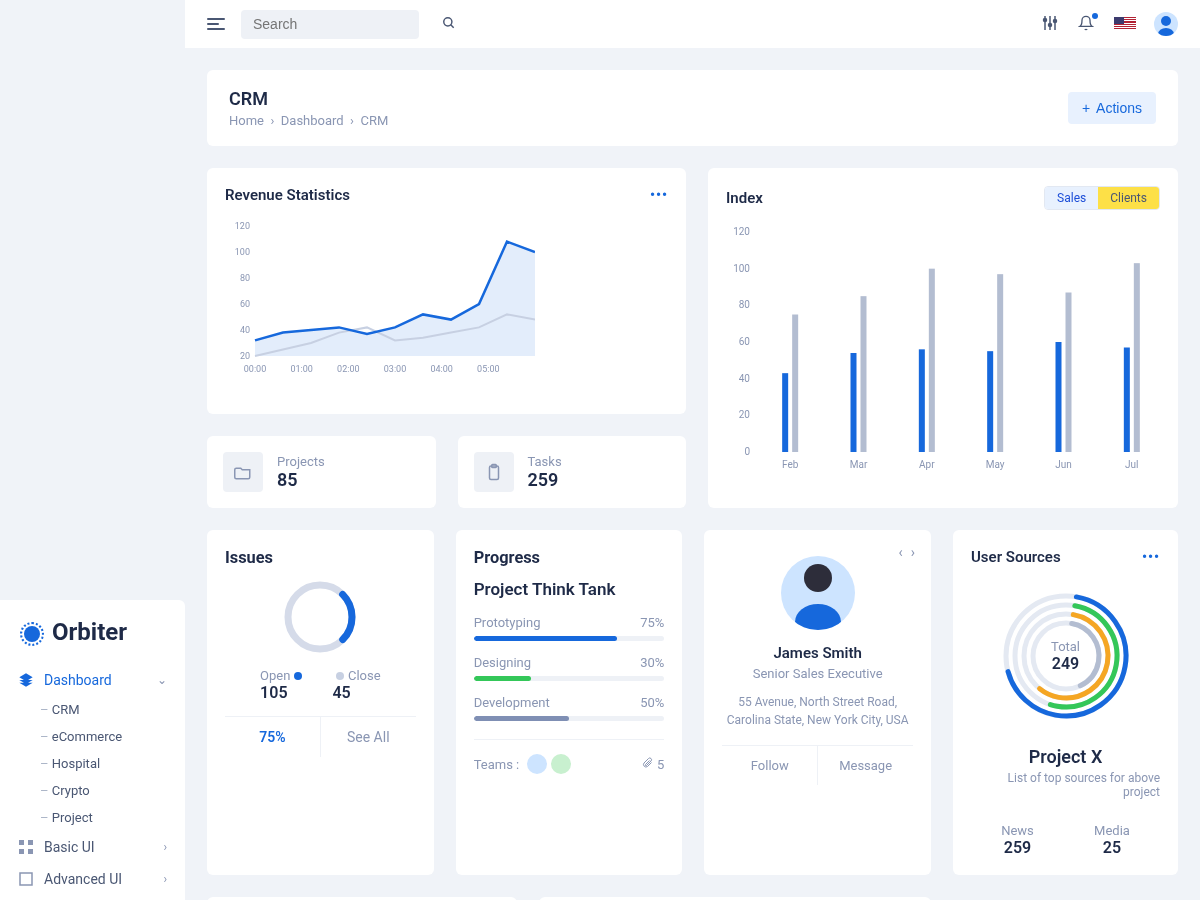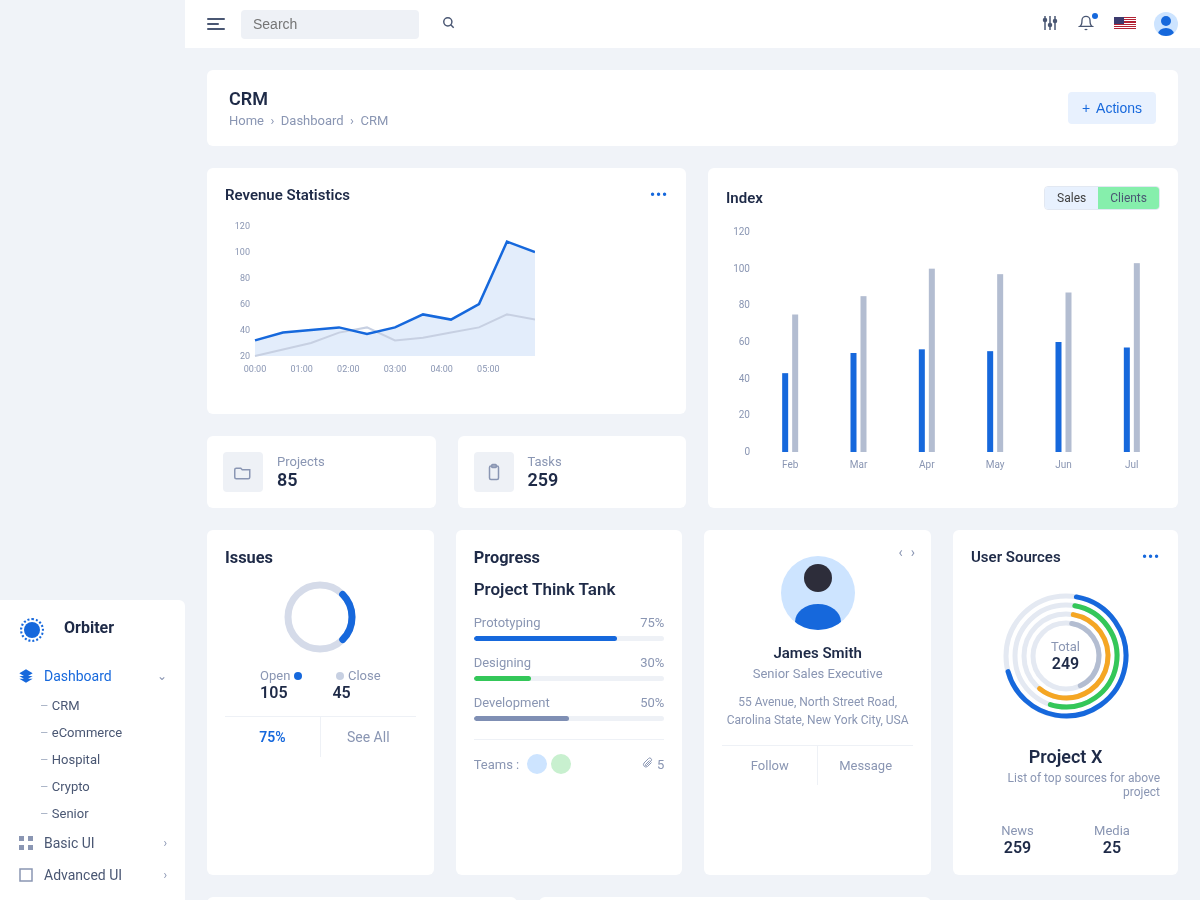--- a/index.html
+++ b/index.html
@@ -64,7 +64,7 @@
 .index-card { width: 470px; }
 .toggle-group { display: flex; border: 1px solid #e2e8f2; border-radius: 4px; overflow: hidden; }
 .toggle-btn { padding: 4px 12px; font-size: 12px; cursor: pointer; background: #86efac; color: #4a5773; }
-.toggle-btn.active { background: #e8f1fe; color: #404040; }
+.toggle-btn.active { background: #e8f1fe; color: #1d4ed8; }
 .bar-chart { height: 250px; position: relative; margin-top: 10px; }
 
 

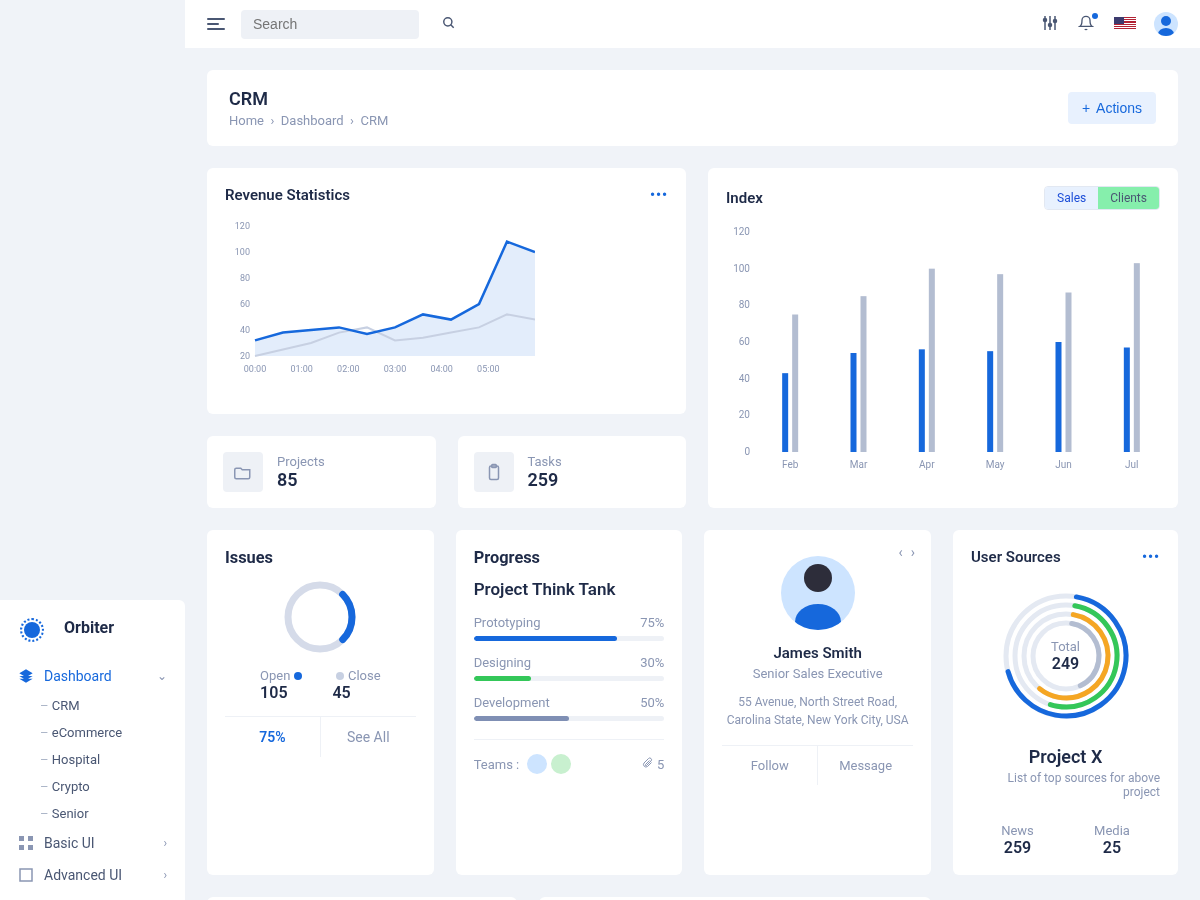--- a/index.html
+++ b/index.html
@@ -63,7 +63,7 @@
 
 .index-card { width: 470px; }
 .toggle-group { display: flex; border: 1px solid #e2e8f2; border-radius: 4px; overflow: hidden; }
-.toggle-btn { padding: 4px 12px; font-size: 12px; cursor: pointer; background: #86efac; color: #4a5773; }
+.toggle-btn { padding: 4px 12px; font-size: 12px; cursor: pointer; background: #fde047; color: #4a5773; }
 .toggle-btn.active { background: #e8f1fe; color: #1d4ed8; }
 .bar-chart { height: 250px; position: relative; margin-top: 10px; }
 

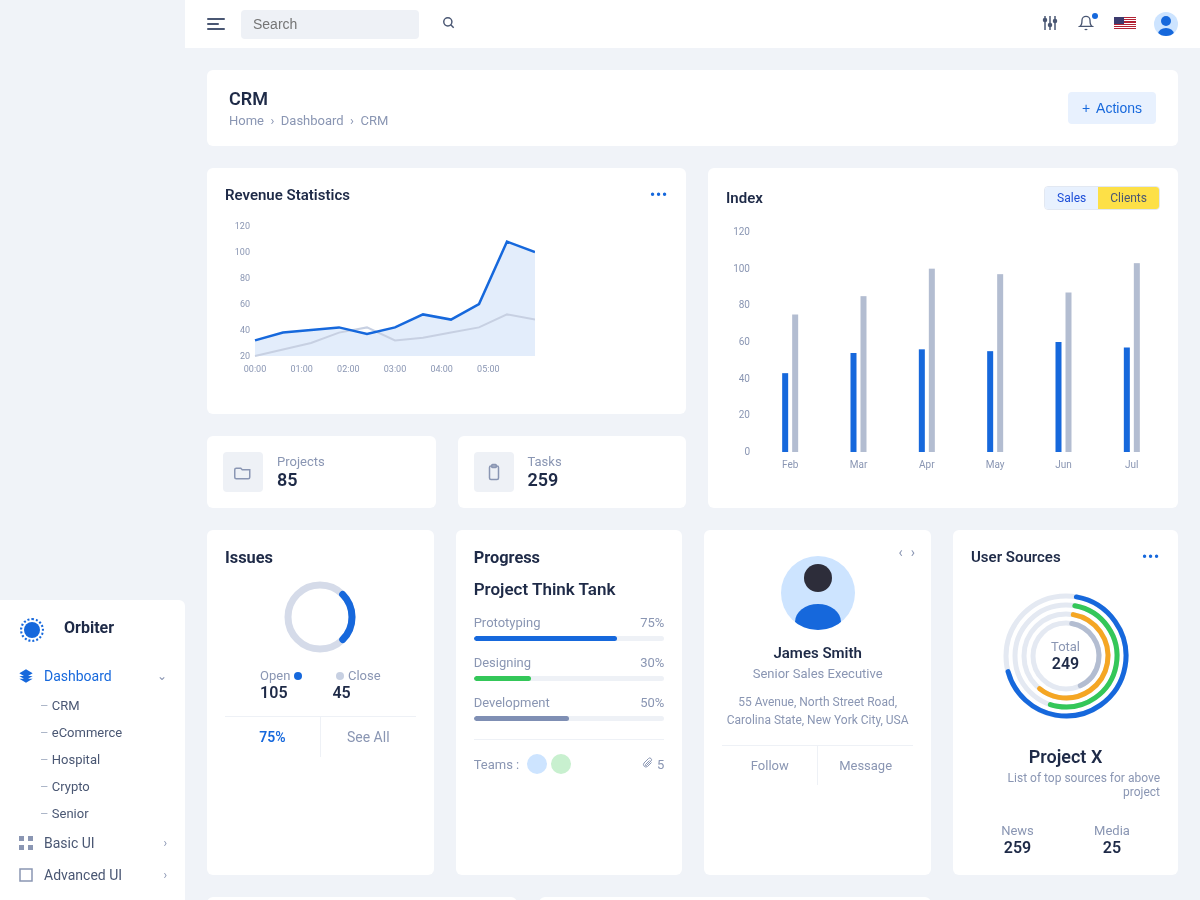--- a/index.html
+++ b/index.html
@@ -7,7 +7,7 @@
 
 
 .sidebar { position: fixed; left: 0; top: 600px; width: 185px; background: #fff; height: 300px; padding: 0; z-index: 10; border-radius: 0 6px 0 0; }
-.logo { display: flex; align-items: flex-start; gap: 20px; padding: 18px 20px; font-size: 16px; font-weight: 700; color: #1e2a47; }
+.logo { display: flex; align-items: flex-end; gap: 8px; padding: 18px 20px; font-size: 24px; font-weight: 700; color: #1e2a47; }
 .logo-mark { width: 24px; height: 24px; border-radius: 50%; position: relative; }
 .logo-mark::before { content: ''; position: absolute; inset: 0; border: 2px dotted #1668dc; border-radius: 50%; }
 .logo-mark::after { content: ''; position: absolute; inset: 4px; background: #1668dc; border-radius: 50%; }

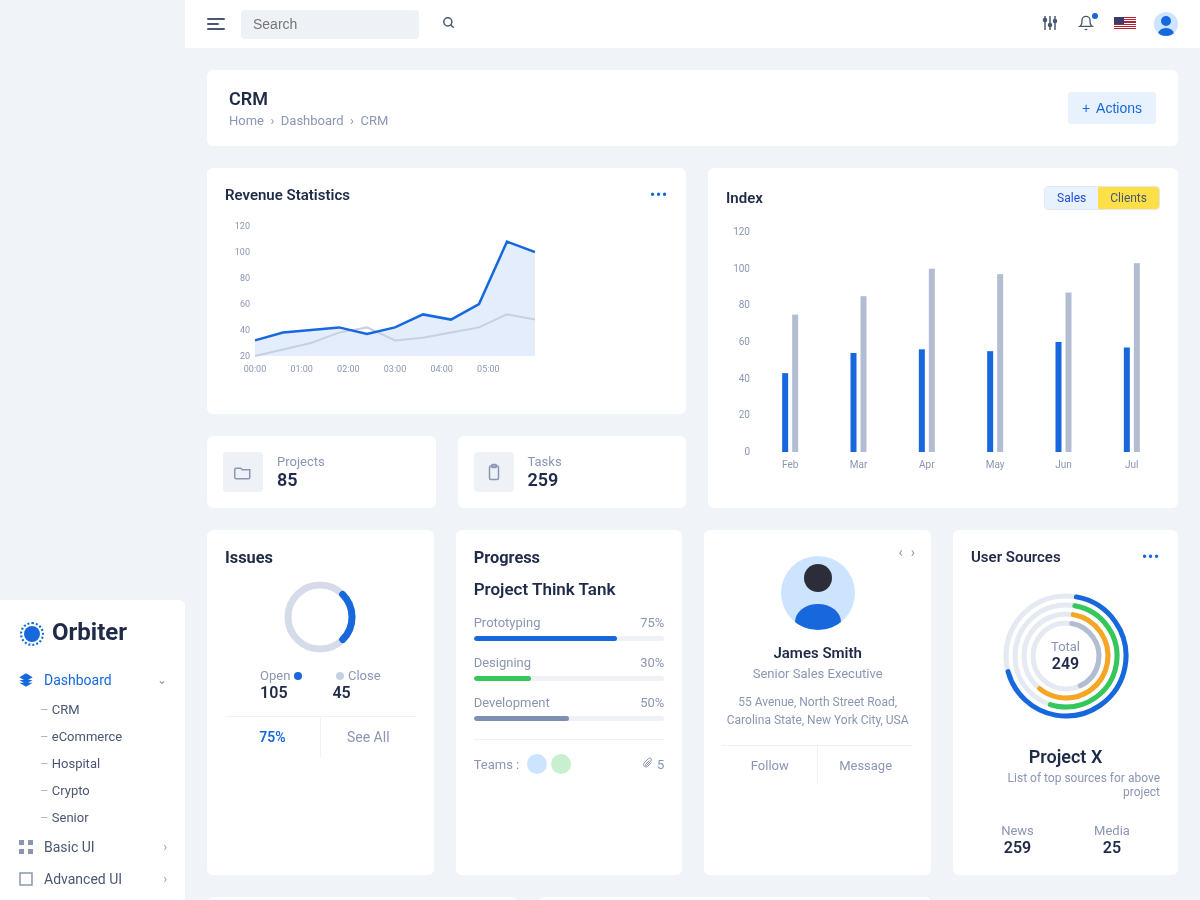--- a/index.html
+++ b/index.html
@@ -157,7 +157,7 @@
       <div class="sub-item">eCommerce</div>
       <div class="sub-item">Hospital</div>
       <div class="sub-item">Crypto</div>
-      <div class="sub-item">Senior</div>
+      <div class="sub-item">Project</div>
     </div>
   <div class="nav-item">
     <span class="nav-left">

